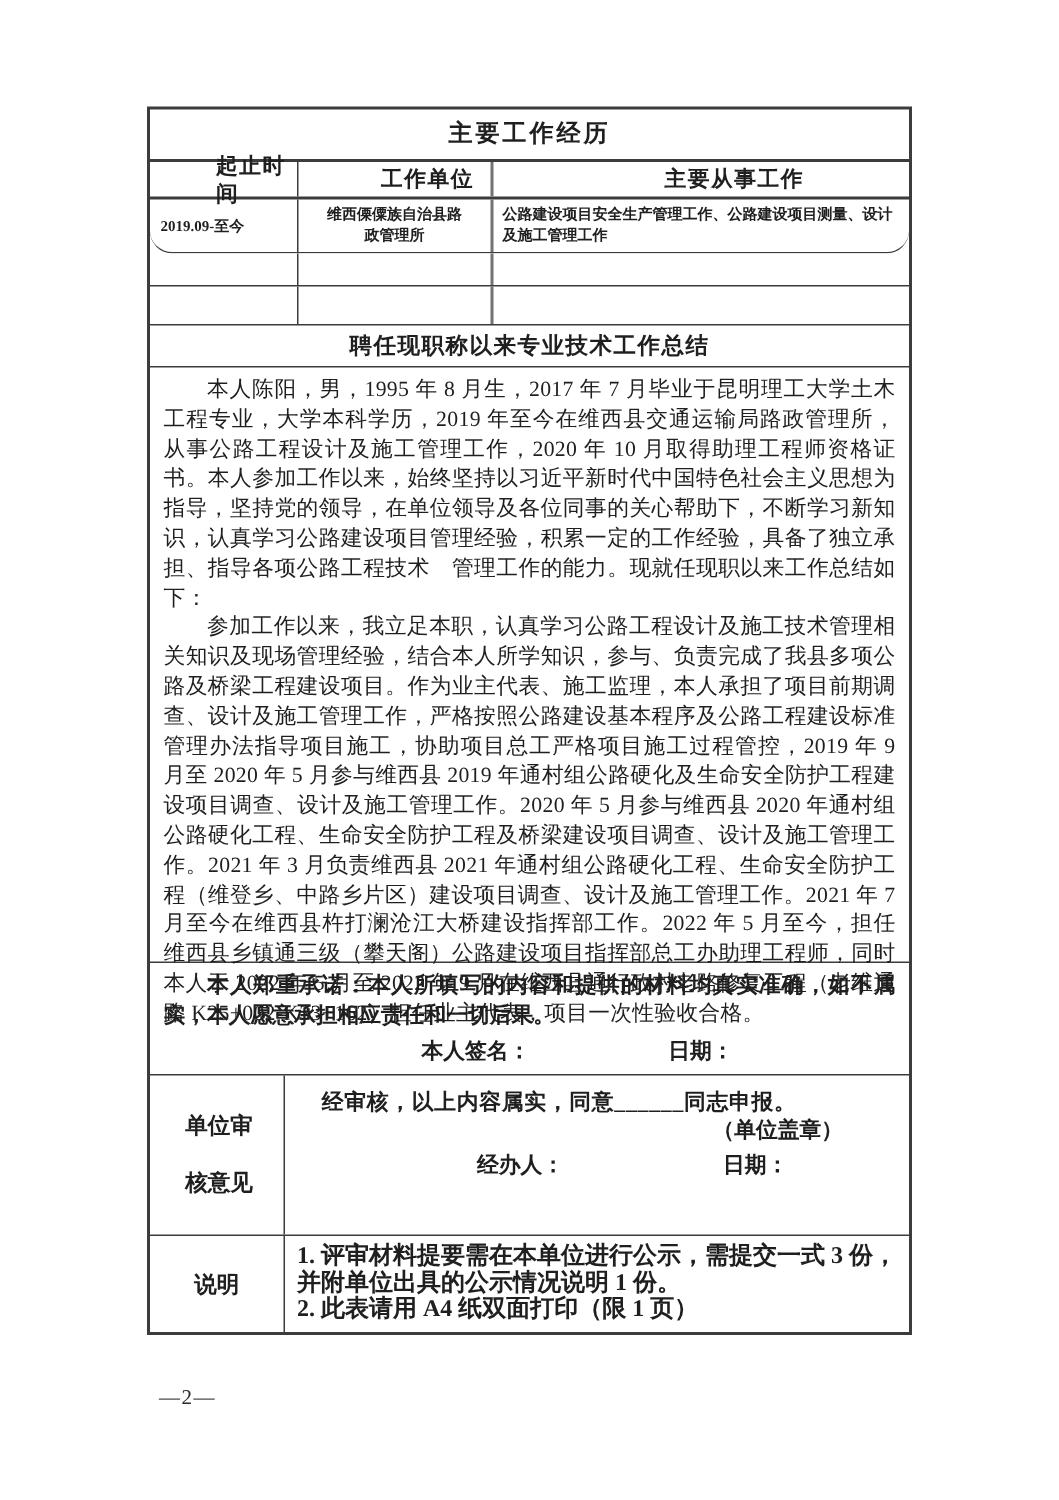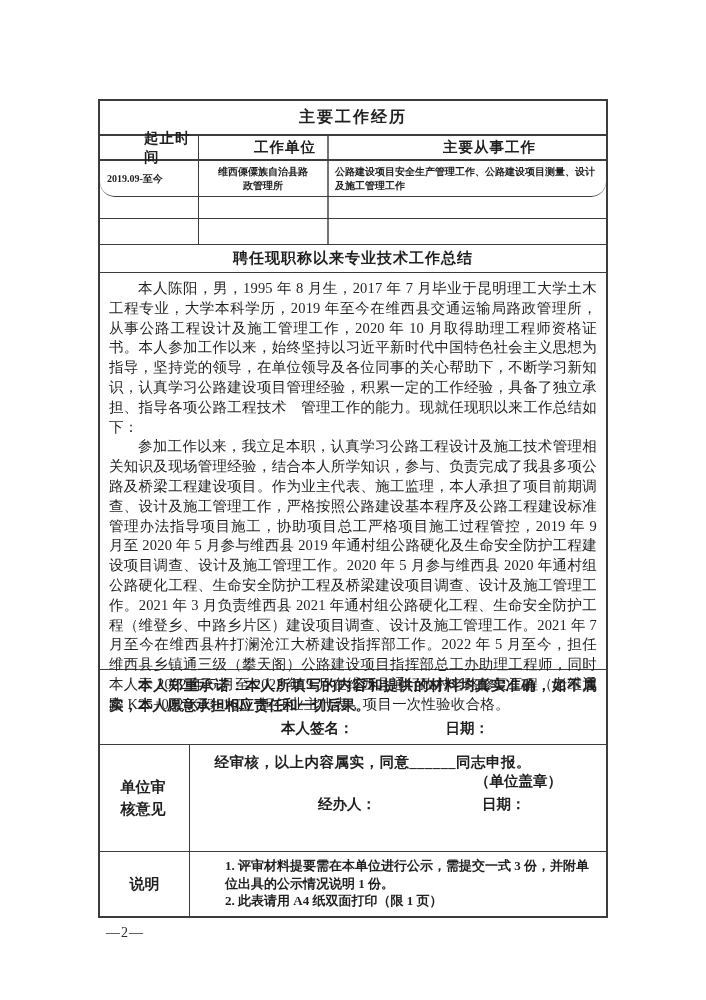--- a/index.html
+++ b/index.html
@@ -13,7 +13,7 @@
     overflow:hidden;
   }
   .tbl {
-    position:absolute; left:98px; top:99px; width:510px;
+    position:absolute; left:98px; top:71px; width:510px;
     border:2px solid #3c3c3c; background:#fff;
   }
   .row { display:flex; width:100%; border-bottom:1px solid #3c3c3c; }

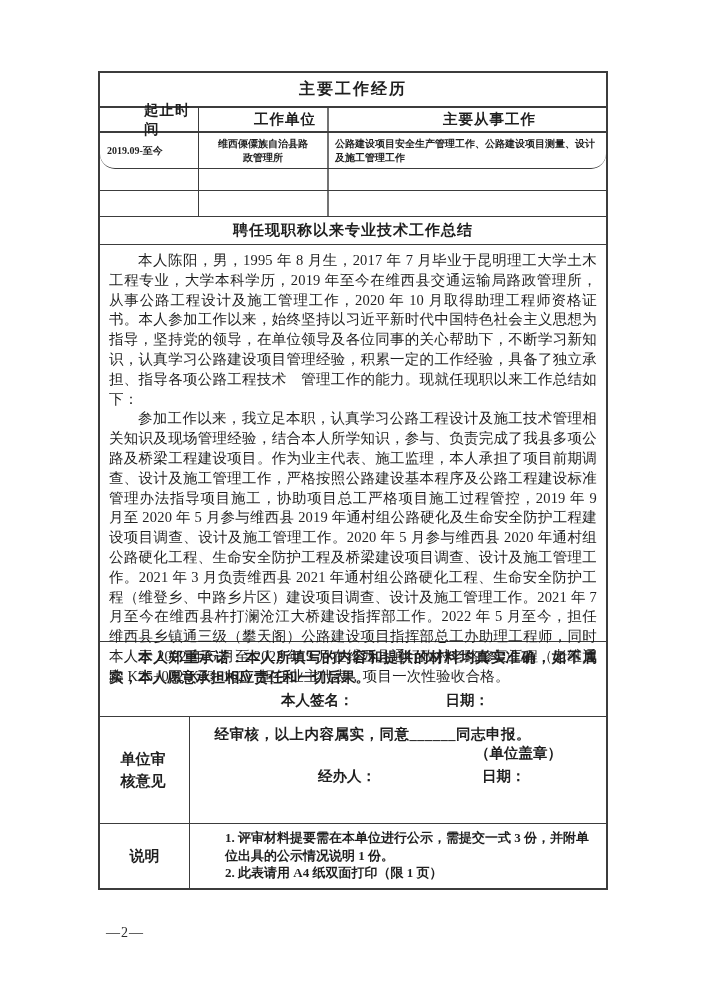--- a/index.html
+++ b/index.html
@@ -64,7 +64,7 @@
     display:flex; align-items:center; justify-content:center;
     font-size:15px; font-weight:bold;
   }
-  .lbl .wrap3 { display:inline-block; width:48px; text-align:left; line-height:22px; }
+  .lbl .wrap3 { display:inline-block; width:48px; text-align:right; line-height:38px; }
   .bodycell { flex:1; }
 
   .review-row { height:107px; }

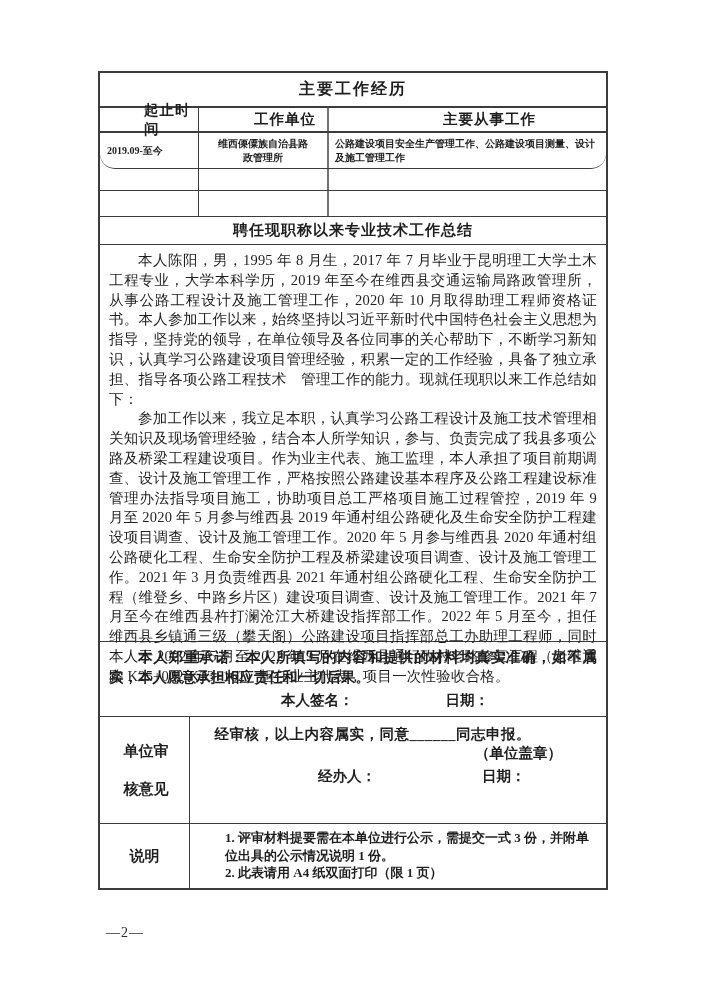--- a/index.html
+++ b/index.html
@@ -77,7 +77,7 @@
 
   .notes-row { height:64px; }
   .notes-row .lbl .wrap2 { display:inline-block; text-align:center; }
-  .notes-body { padding:5px 8px 0 8px; font-size:13px; font-weight:bold; line-height:17.5px;margin-left:27px; }
+  .notes-body { padding:5px 8px 0 8px; font-size:16px; font-weight:bold; line-height:17.5px; }
 
   .page-num {
     position:absolute; left:106px; top:925px;

